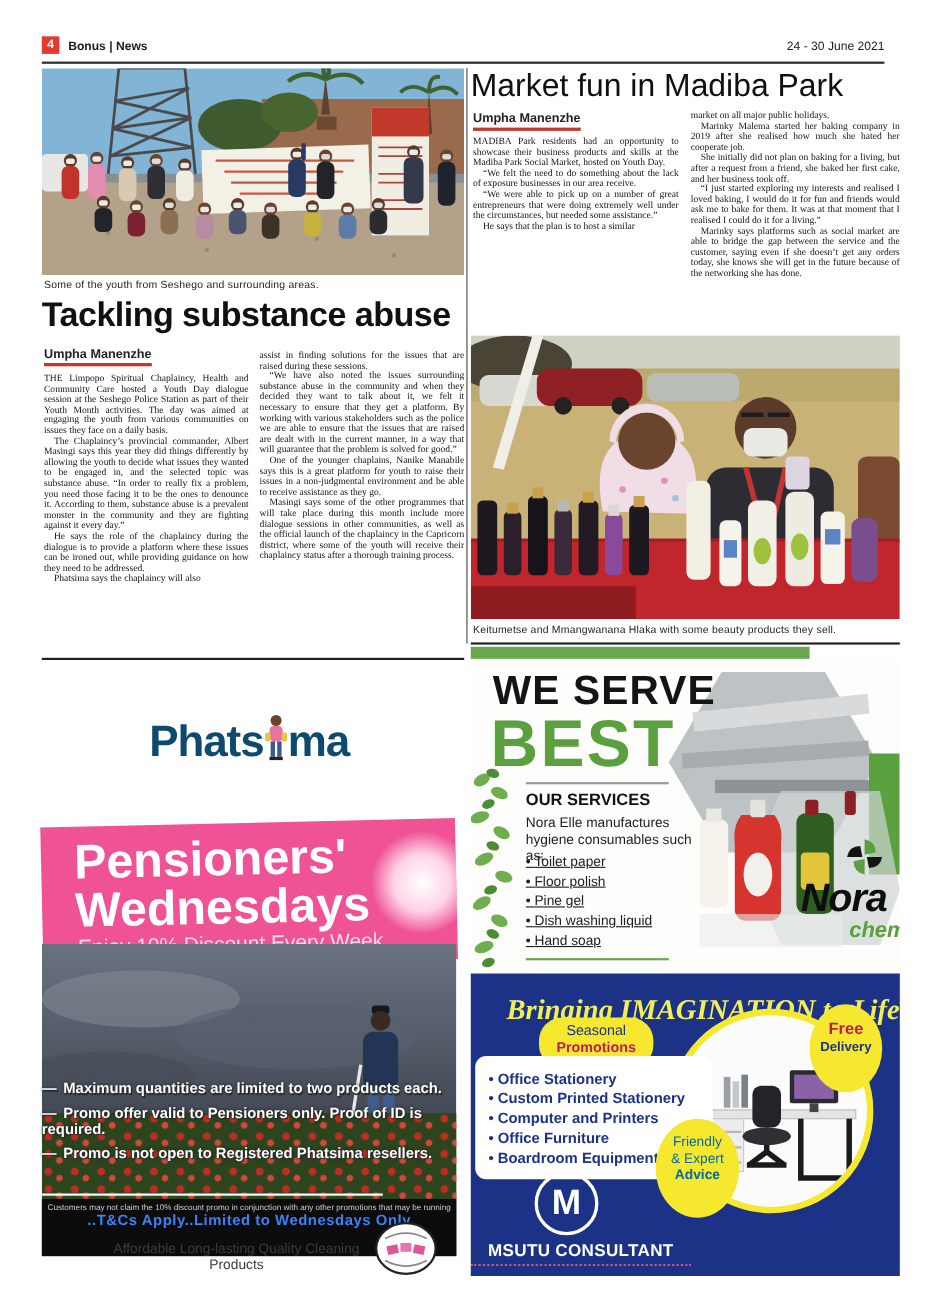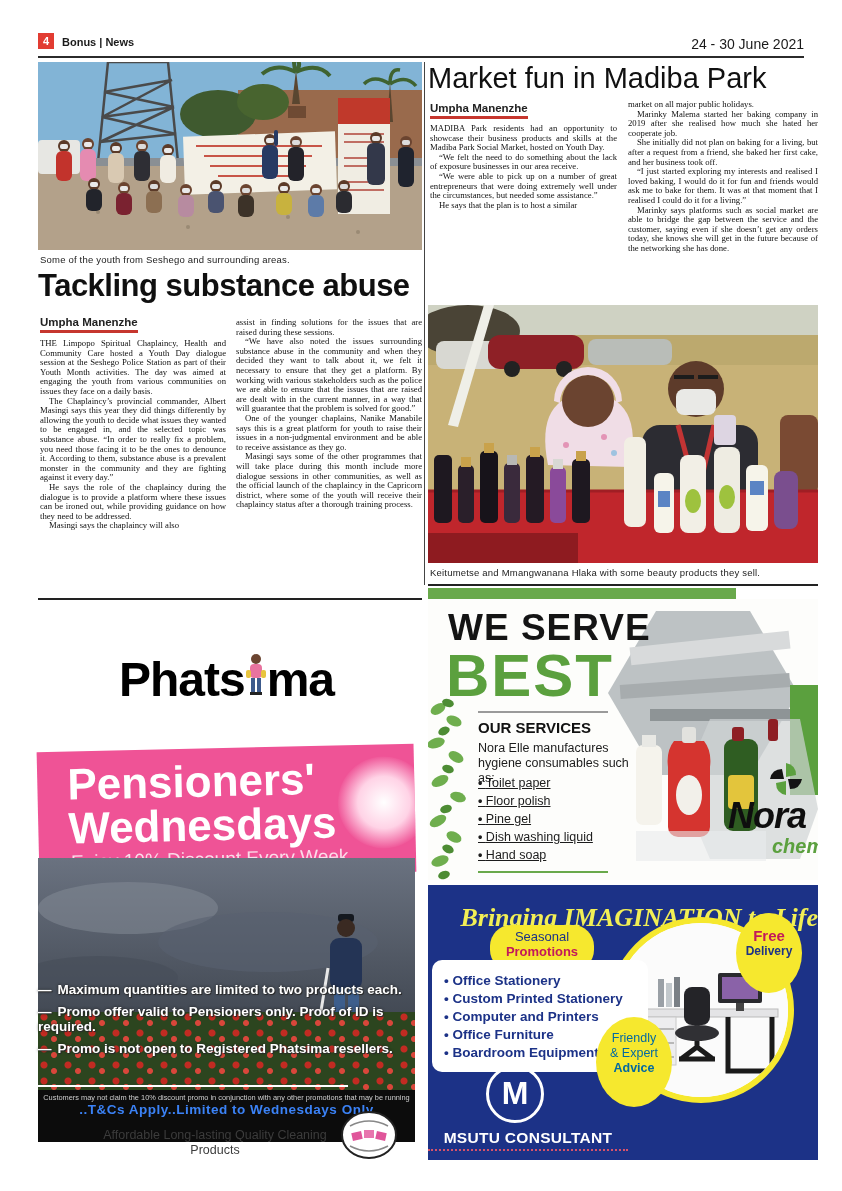--- a/index.html
+++ b/index.html
@@ -10,7 +10,7 @@
   .issue-box{left:38px;top:33px;width:16px;height:16px;background:#e23c32;color:#fff;
              font:bold 11px/16px "Liberation Sans",sans-serif;text-align:center;}
   .section-label{left:62px;top:36px;font-size:11px;font-weight:bold;color:#1a1a1a;}
-  .date-label{top:36px;right:38px;font-size:14px;color:#1a1a1a;text-align:center;}
+  .date-label{top:36px;right:38px;font-size:11px;color:#1a1a1a;text-align:center;}
   .header-rule{left:38px;top:56px;width:766px;height:2px;background:#2b2b2b;}
   
   .headline{font-family:"Liberation Sans",sans-serif;color:#101010;}

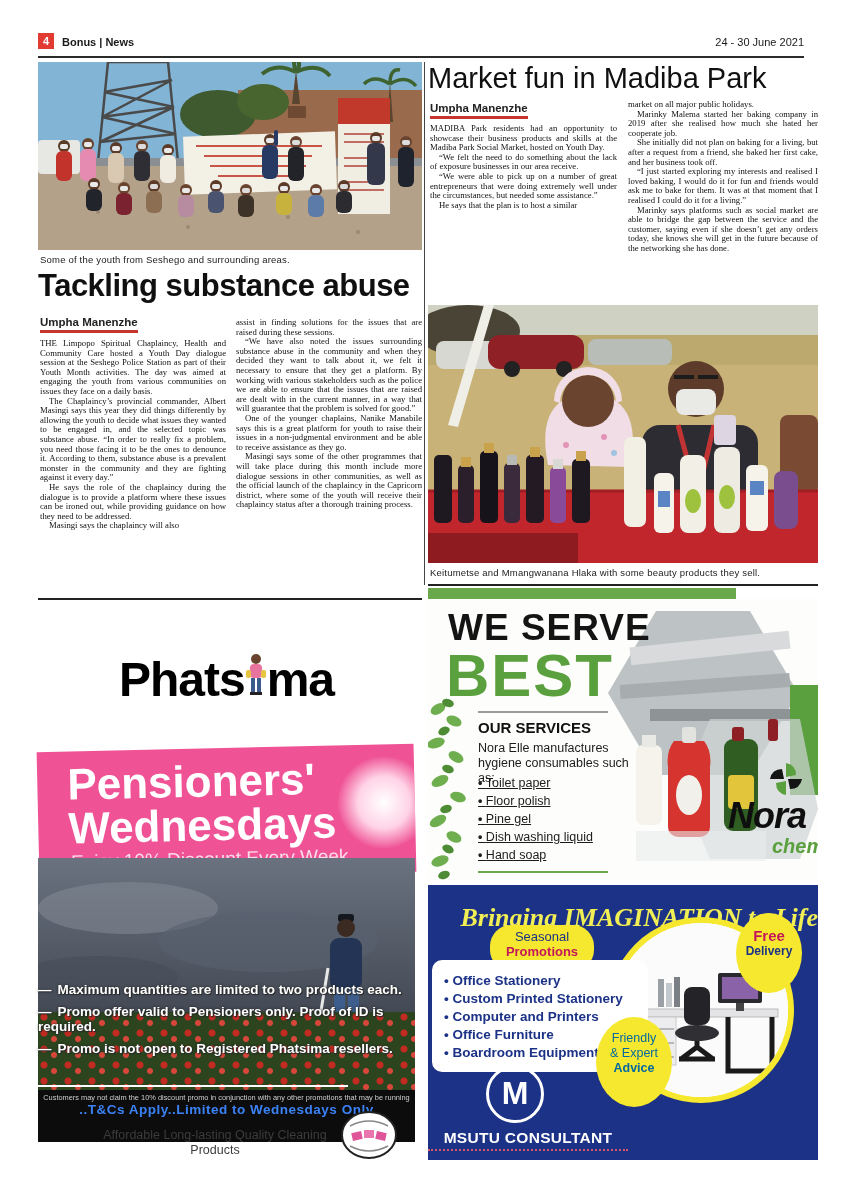--- a/index.html
+++ b/index.html
@@ -251,7 +251,7 @@
       <p>THE Limpopo Spiritual Chaplaincy, Health and Community Care hosted a Youth Day dialogue session at the Seshego Police Station as part of their Youth Month activities. The day was aimed at engaging the youth from various communities on issues they face on a daily basis.</p>
       <p>The Chaplaincy’s provincial commander, Albert Masingi says this year they did things differently by allowing the youth to decide what issues they wanted to be engaged in, and the selected topic was substance abuse. “In order to really fix a problem, you need those facing it to be the ones to denounce it. According to them, substance abuse is a prevalent monster in the community and they are fighting against it every day.”</p>
       <p>He says the role of the chaplaincy during the dialogue is to provide a platform where these issues can be ironed out, while providing guidance on how they need to be addressed.</p>
-      <p>Masingi says the chaplaincy will also</p>
+      <p>Phatsima says the chaplaincy will also</p>
     </div>
   <div class="abs newscol" style="left:236px;top:318px;width:186px;height:272px;">
       <p>assist in finding solutions for the issues that are raised during these sessions.</p>

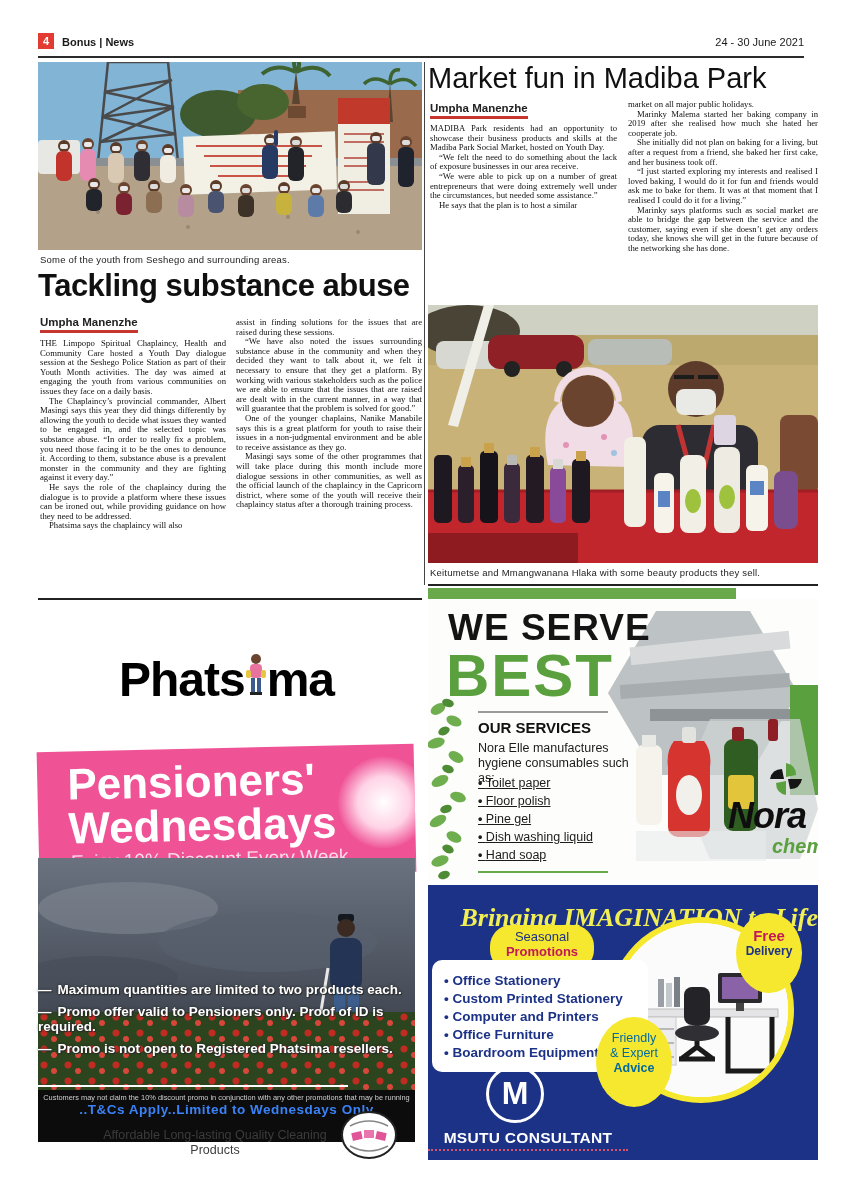--- a/index.html
+++ b/index.html
@@ -25,8 +25,8 @@
   .bottom-rule-left{left:38px;top:598px;width:384px;height:2px;background:#222;}
   .bottom-rule-right{left:428px;top:584px;width:390px;height:2px;background:#222;}
   
-  .phatsima-logo{left:38px;top:648px;width:377px;text-align:center;color:#000000;
-                 font-size:48px;font-weight:900;letter-spacing:-1px;}
+  .phatsima-logo{left:38px;top:648px;width:377px;text-align:center;color:#0c4a6e;
+                 font-size:40px;font-weight:900;letter-spacing:-1px;}
   .phatsima-logo .part{vertical-align:middle;}
   .pens-banner{left:38px;top:748px;width:377px;height:128px;background:#ef5396;
                transform:rotate(-1.3deg);overflow:hidden;}

